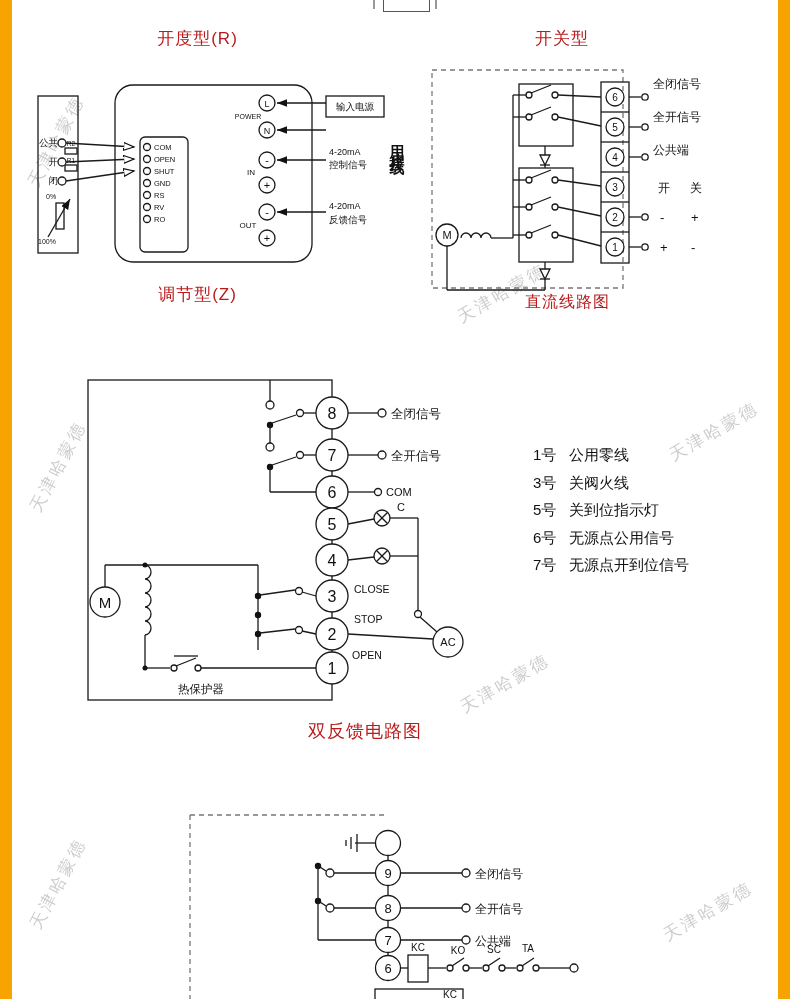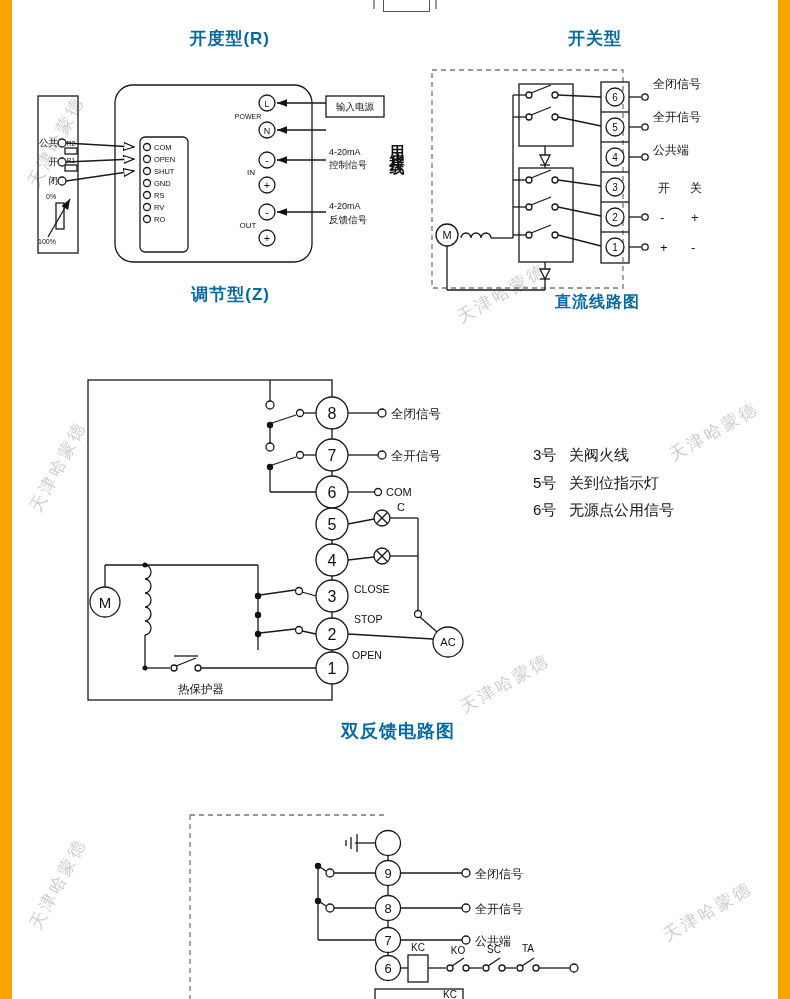--- a/index.html
+++ b/index.html
@@ -9,8 +9,8 @@
   .sidebar{position:absolute;top:0;width:12px;height:100%;background:#F7A400}
   .sidebar.left{left:0}
   .sidebar.right{right:0}
-  .sec-title{position:absolute;text-align:right;font-weight:bold;font-size:17px;
-             color:#0369a1;letter-spacing:1px;white-space:nowrap}
+  .sec-title{position:absolute;text-align:center;font-weight:normal;font-size:17px;
+             color:#b91c1c;letter-spacing:1px;white-space:nowrap}
   .caption-lg{font-size:18px}
   .caption-md{font-size:16px}
   .watermark{position:absolute;color:#8f8f8f;opacity:.45;font-size:17px;letter-spacing:3px;

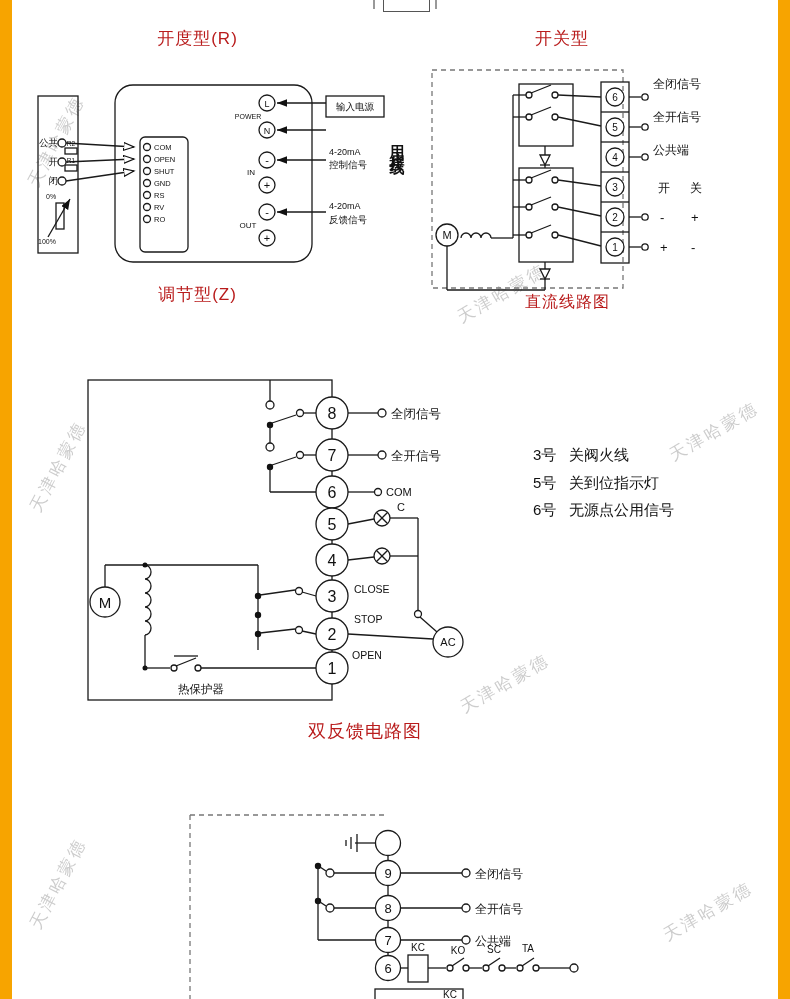--- a/index.html
+++ b/index.html
@@ -331,6 +331,7 @@
   </svg>
 
   <div class="legend">
+    <div class="legend-row"><span class="legend-num">1号</span><span>公用零线</span></div>
     <div class="legend-row"><span class="legend-num">3号</span><span>关阀火线</span></div>
     <div class="legend-row"><span class="legend-num">5号</span><span>关到位指示灯</span></div>
     <div class="legend-row"><span class="legend-num">6号</span><span>无源点公用信号</span></div>

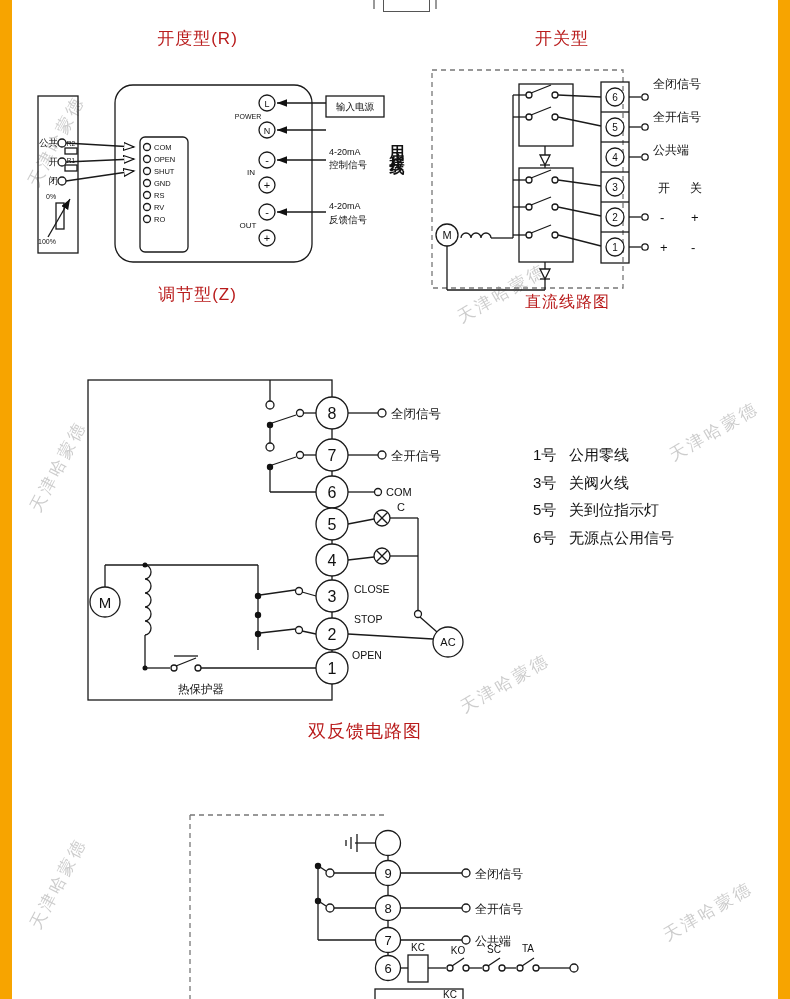--- a/index.html
+++ b/index.html
@@ -335,6 +335,7 @@
     <div class="legend-row"><span class="legend-num">3号</span><span>关阀火线</span></div>
     <div class="legend-row"><span class="legend-num">5号</span><span>关到位指示灯</span></div>
     <div class="legend-row"><span class="legend-num">6号</span><span>无源点公用信号</span></div>
+    <div class="legend-row"><span class="legend-num">7号</span><span>无源点开到位信号</span></div>
   </div>
 
   <svg style="left:150px;top:805px" width="500" height="194" viewBox="0 0 500 194">

